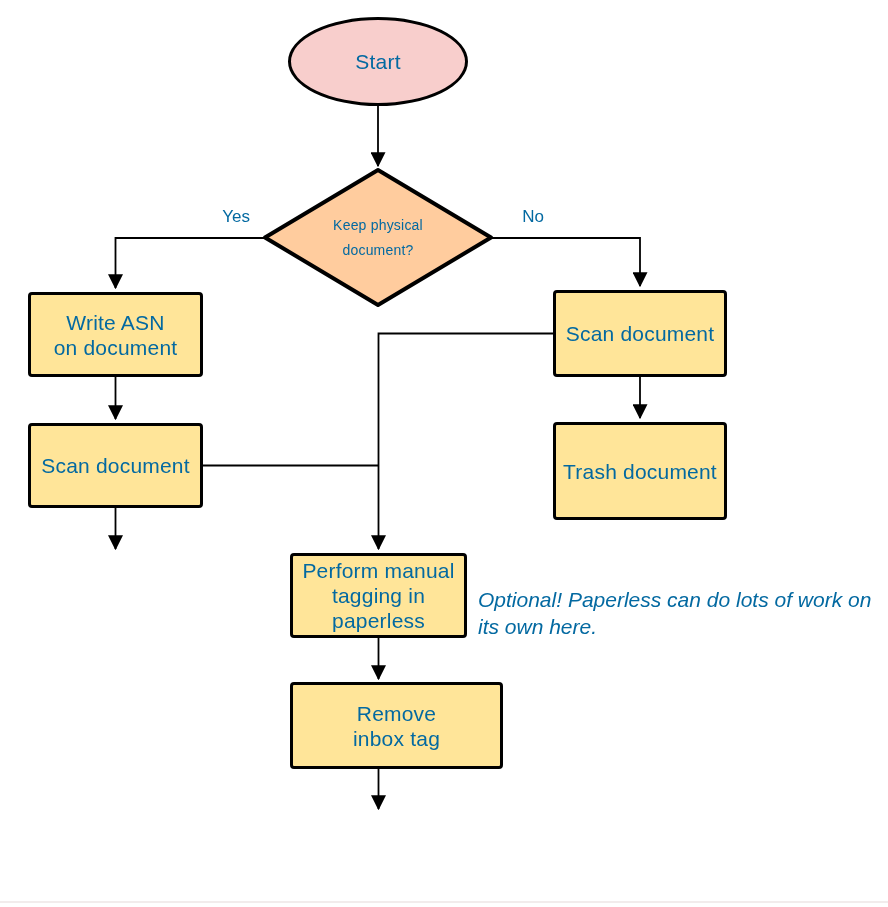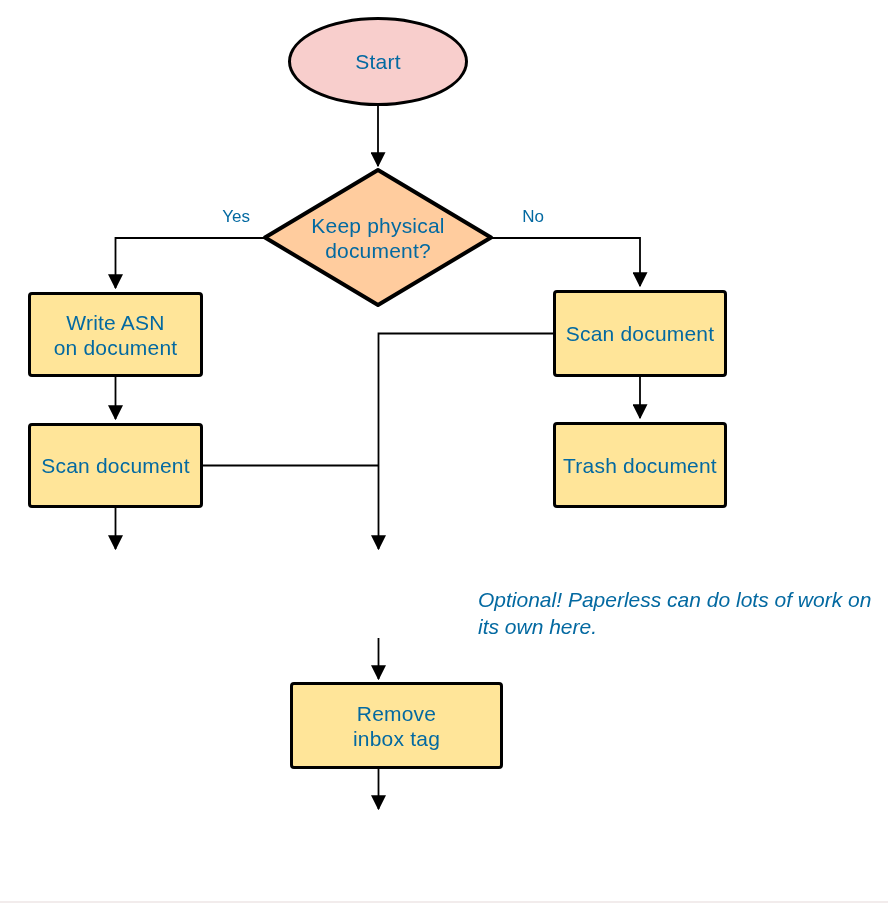--- a/index.html
+++ b/index.html
@@ -48,7 +48,7 @@
     align-items: center;
     justify-content: center;
     text-align: center;
-    font-size: 21px;
+    font-size: 14px;
     line-height: 25px;
     letter-spacing: 0.2px;
     white-space: pre-line;

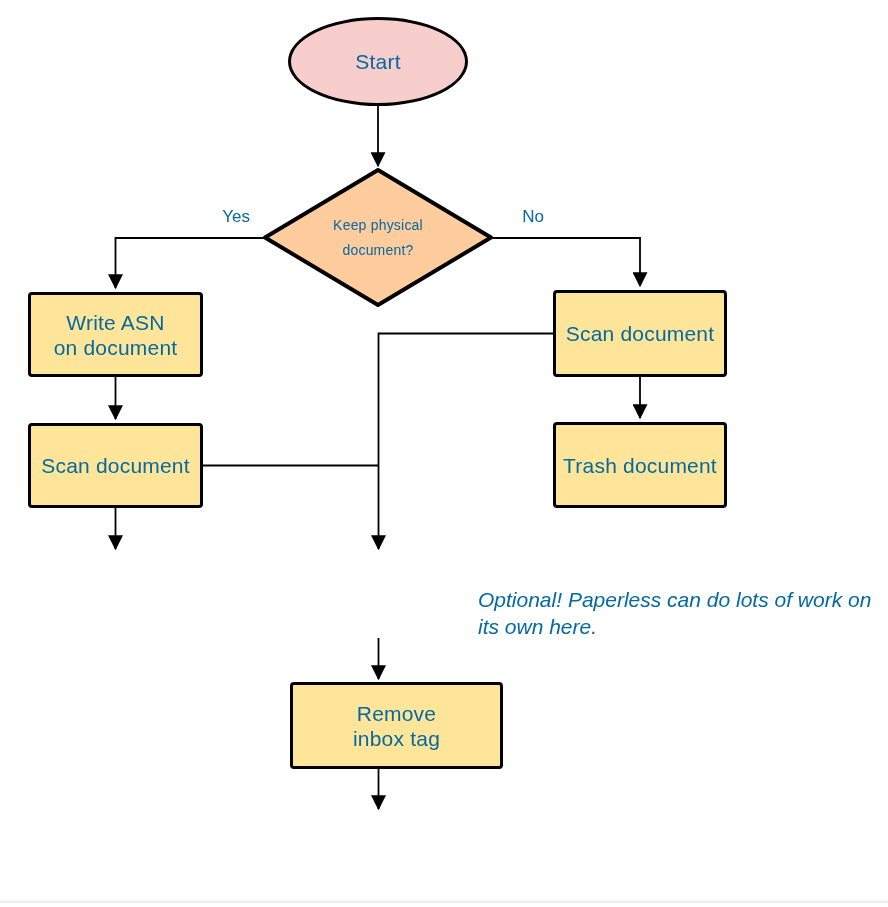--- a/index.html
+++ b/index.html
@@ -126,7 +126,7 @@
     <span>Scan document</span>
   </div>
 
-  <div class="node process" style="left:553px; top:422px; width:174px; height:86px;">
+  <div class="node process" style="left:553px; top:422px; width:174px; height:98px;">
     <span>Trash document</span>
   </div>
 

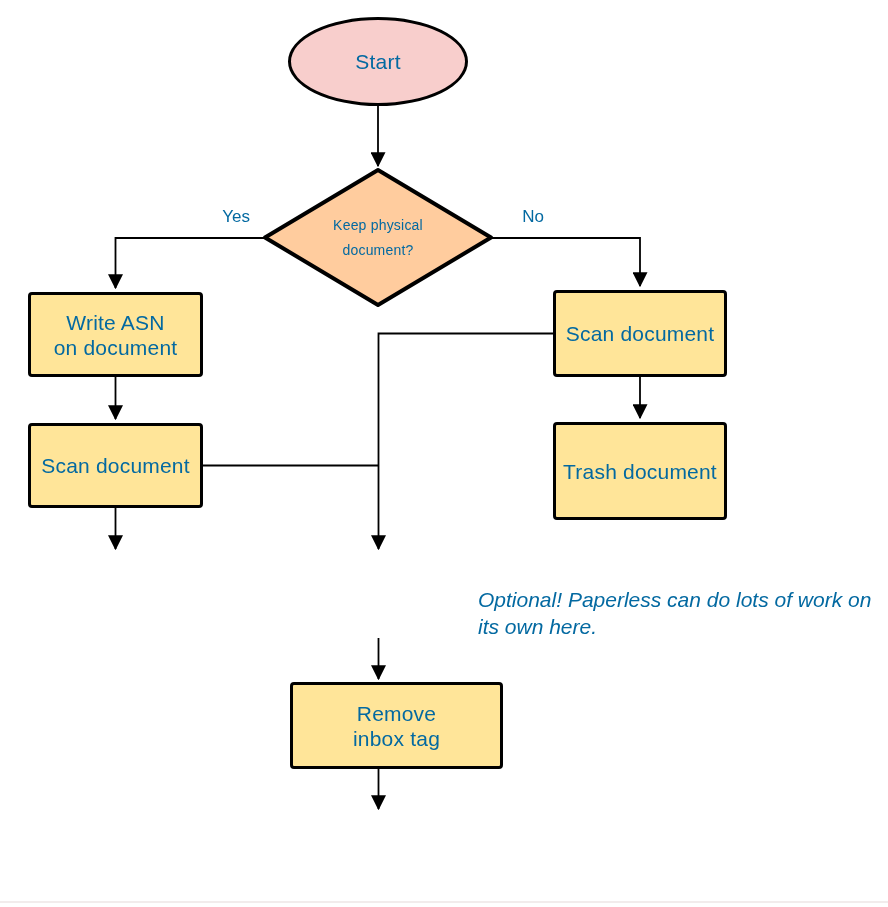--- a/index.html
+++ b/index.html
@@ -130,6 +130,11 @@
     <span>Trash document</span>
   </div>
 
+  <div class="node process" style="left:290px; top:553px; width:177px; height:85px;">
+    <span>Perform manual
+tagging in
+paperless</span>
+  </div>
 
   <div class="annotation">Optional! Paperless can do lots of work on
 its own here.</div>

